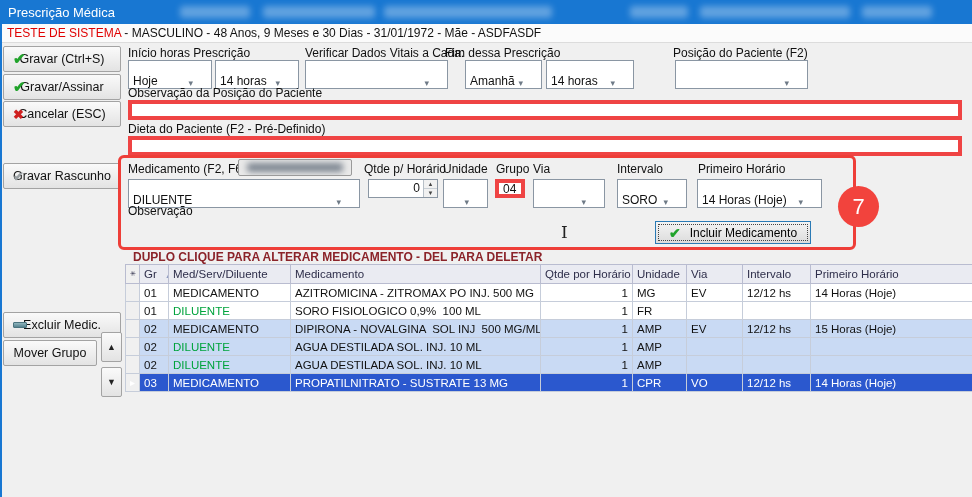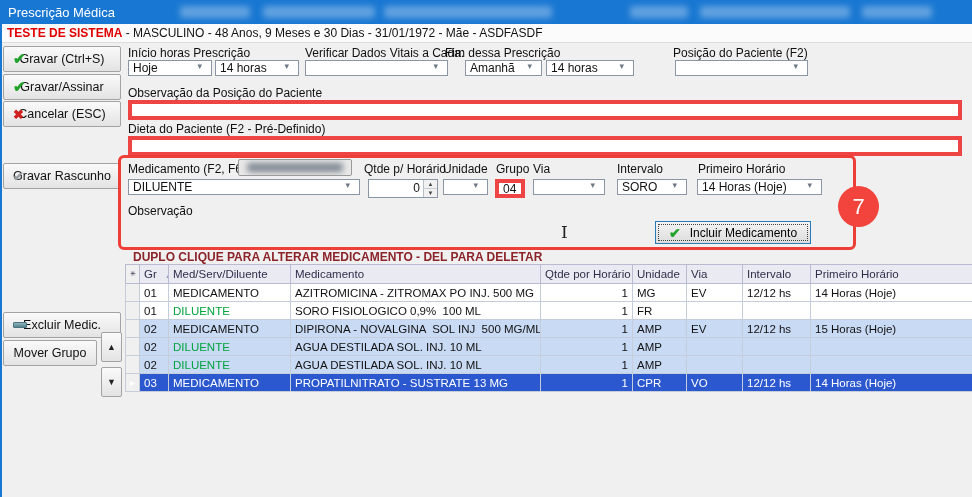--- a/index.html
+++ b/index.html
@@ -32,7 +32,7 @@
     background:#fbfbfb; border-bottom:1px solid #dcdcdc;
     line-height:18px; padding-left:5px; white-space:nowrap;
   }
-  .patient-name { color:#e00000; font-weight:bold; }
+  .patient-name { color:#e00000; font-weight:normal; }
 
   .left-edge { left:0; top:24px; width:2px; height:473px; background:#1877d2; }
 

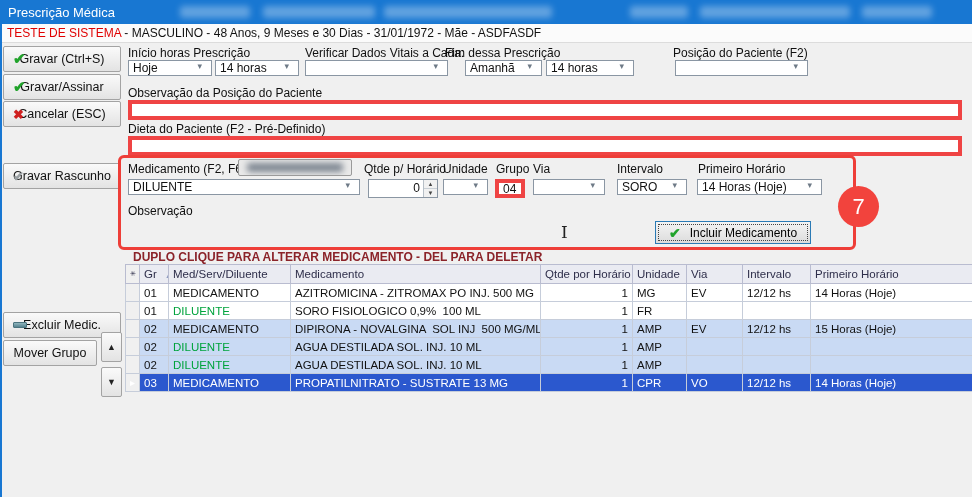--- a/index.html
+++ b/index.html
@@ -65,8 +65,8 @@
   
   .lbl { white-space:nowrap; color:#101010; }
   .combo {
-    height:16px; background:#fff; border:1px solid #8a96a3;
-    display:flex; align-items:flex-start; padding:0 9px 0 4px;
+    height:29px; background:#fff; border:1px solid #8a96a3;
+    display:flex; align-items:flex-end; padding:0 18px 0 4px;
     white-space:nowrap; overflow:hidden;
   }
   .combo .arrow { margin-left:auto; color:#6e7a86; font-size:9px; padding-left:3px; }

